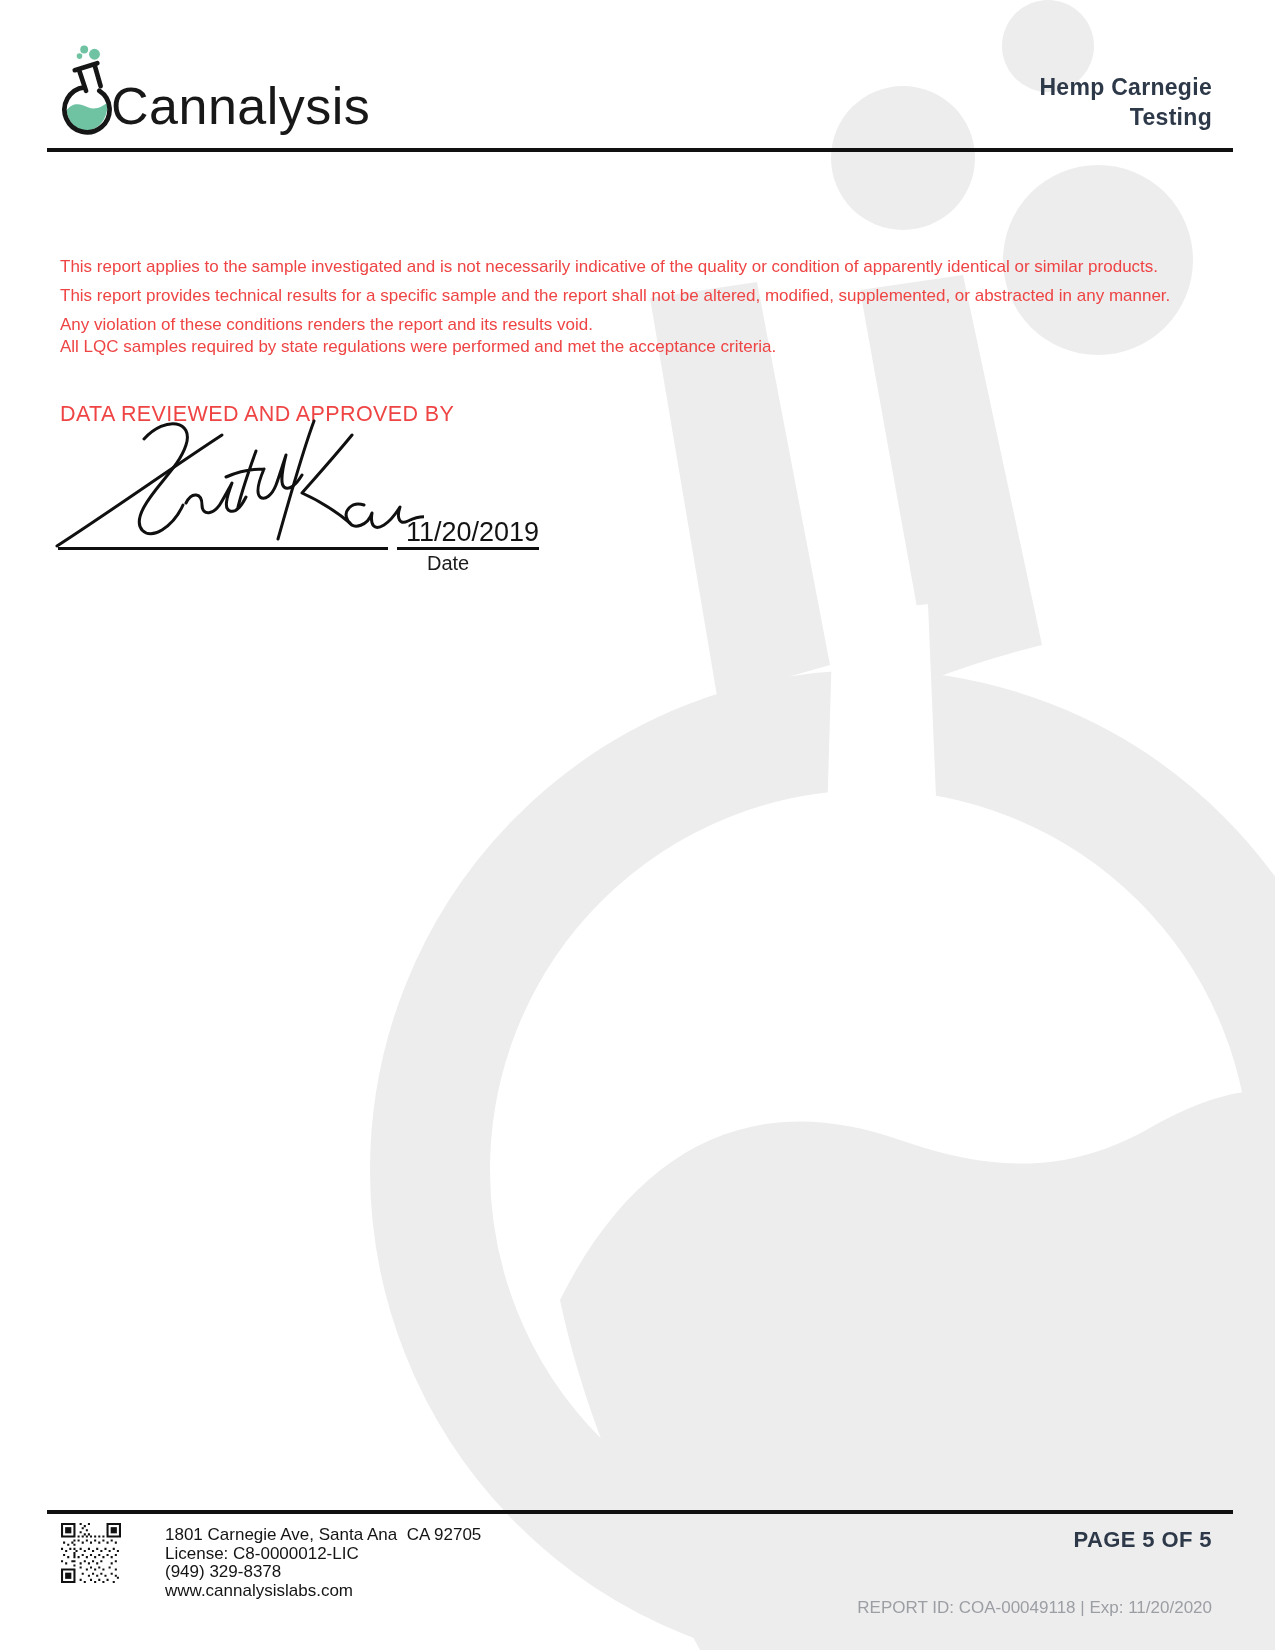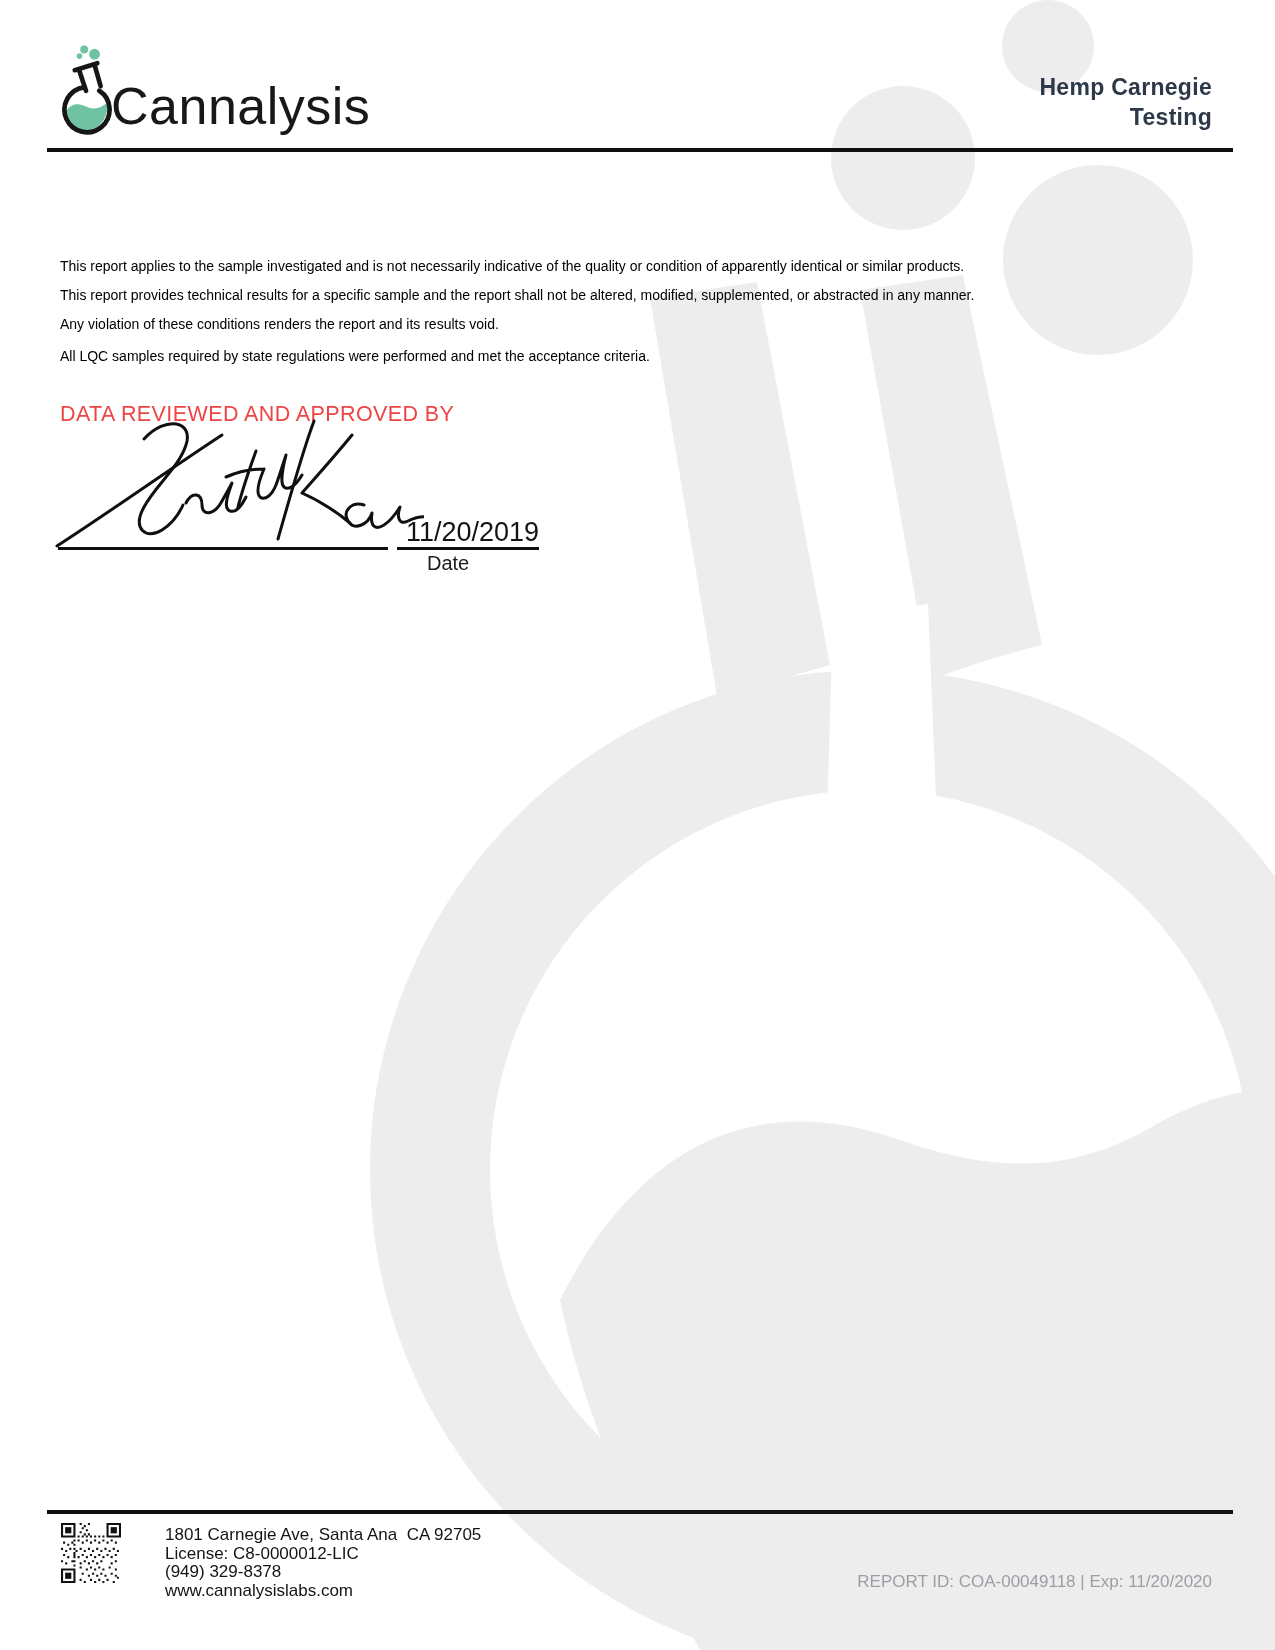--- a/index.html
+++ b/index.html
@@ -16,7 +16,7 @@
   .rule-top{top:148px;}
   .rule-bottom{top:1510px;}
   
-  .para{left:60px;font-size:14px;color:#000000;z-index:2;}
+  .para{left:60px;font-size:17px;color:#ef4444;z-index:2;}
   .para .line{white-space:pre;line-height:29px;}
   .p1{top:252px;}
   .p2{top:342px;}

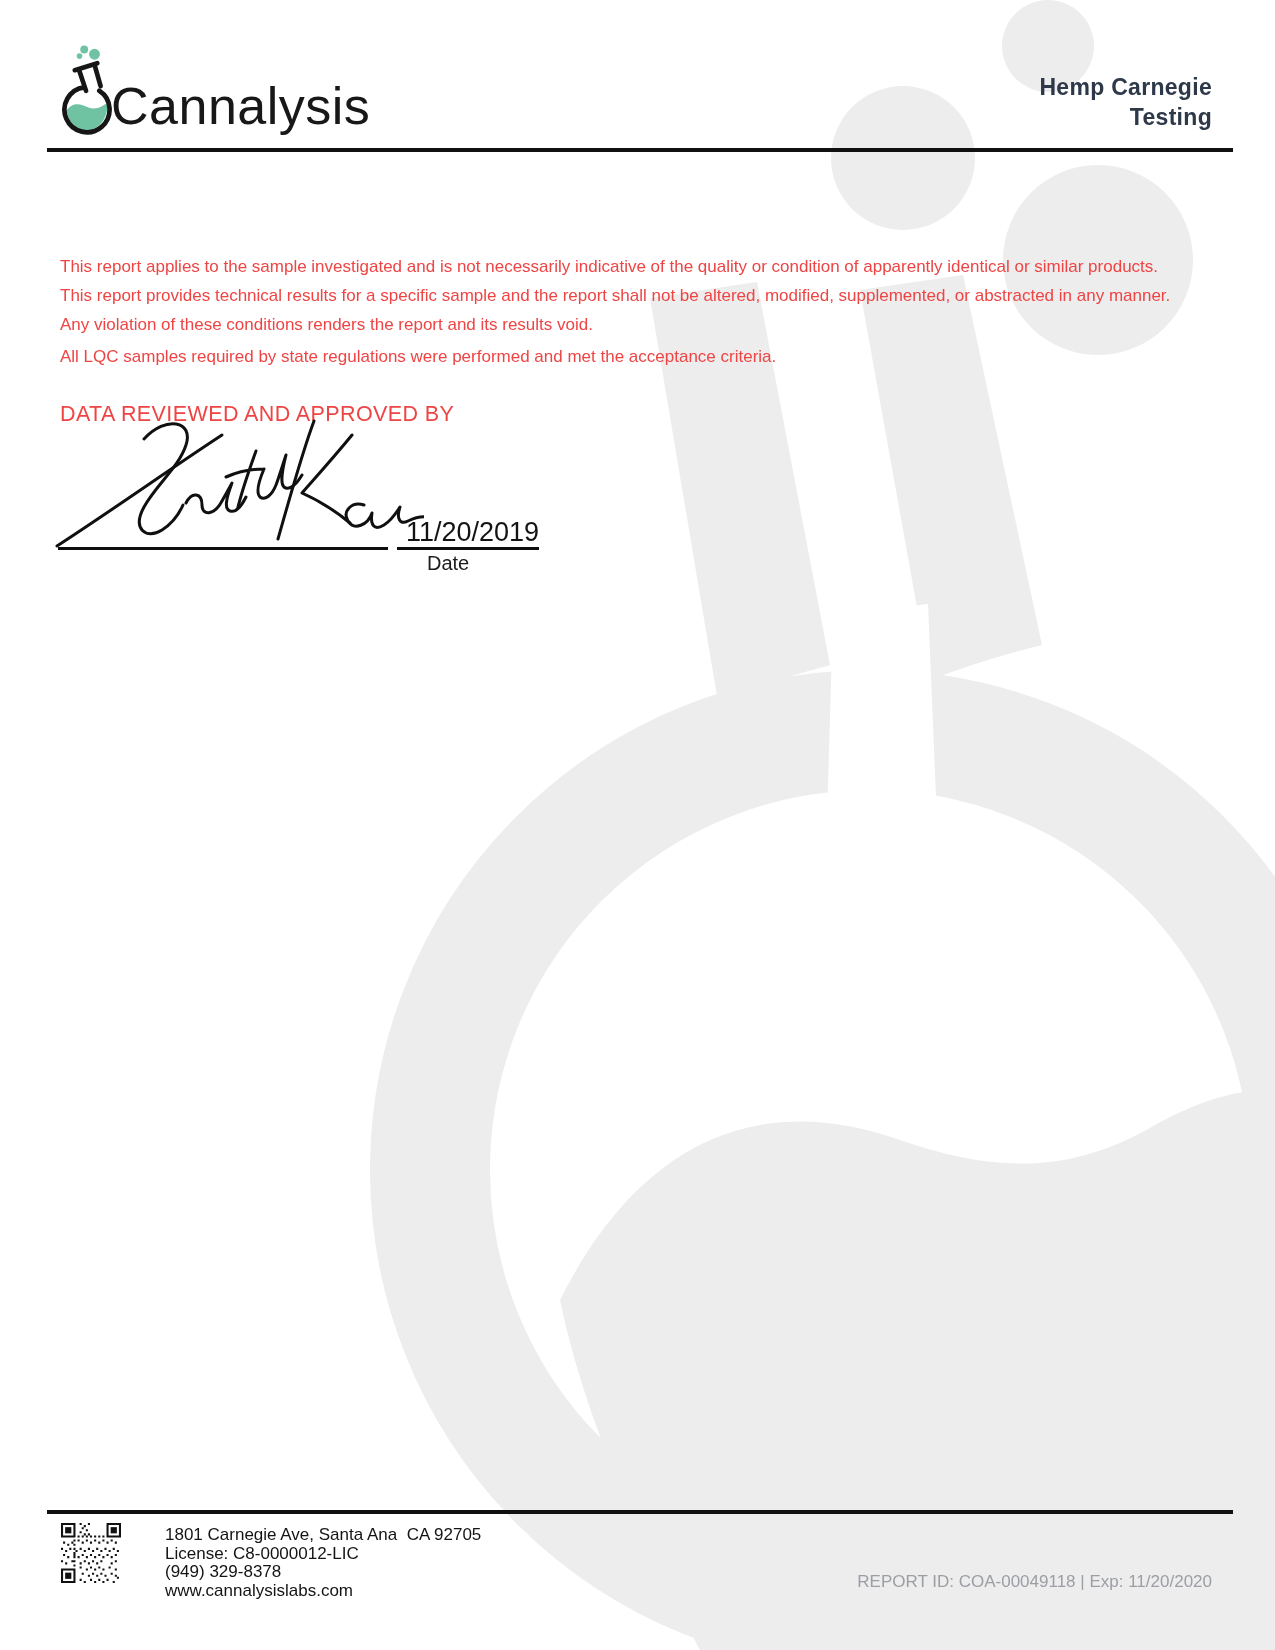--- a/index.html
+++ b/index.html
@@ -19,7 +19,7 @@
   .para{left:60px;font-size:17px;color:#ef4444;z-index:2;}
   .para .line{white-space:pre;line-height:29px;}
   .p1{top:252px;}
-  .p2{top:342px;}
+  .p2{top:332px;}
   .approval-heading{left:60px;top:402px;font-size:21.5px;font-weight:normal;color:#ef4444;
                     letter-spacing:0.4px;white-space:pre;z-index:2;}
   

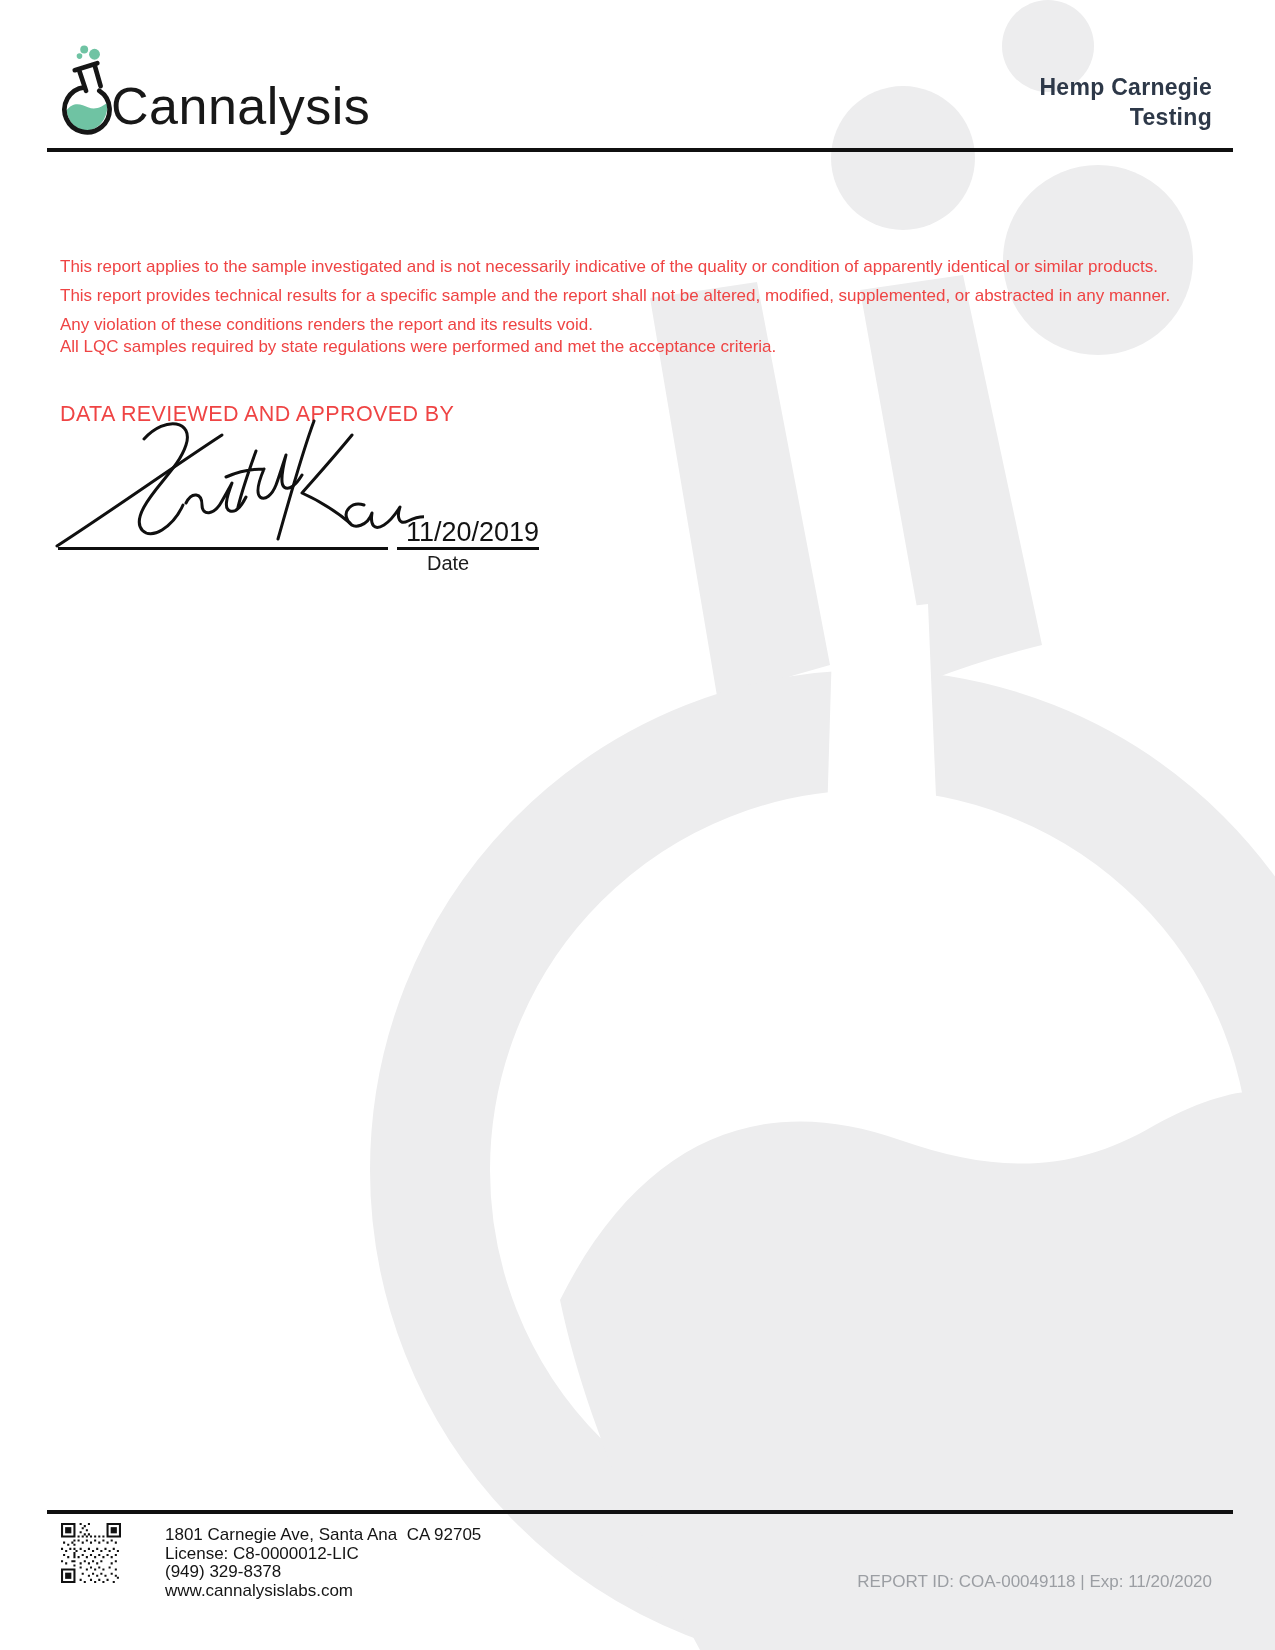--- a/index.html
+++ b/index.html
@@ -140,6 +140,7 @@
   </div>
 
   <div class="abs footer-right">
+    <div class="page-label">PAGE 5 OF 5</div>
     <div class="footer-meta">
       <div>REPORT ID: COA-00049118 | Exp: 11/20/2020</div>
       

